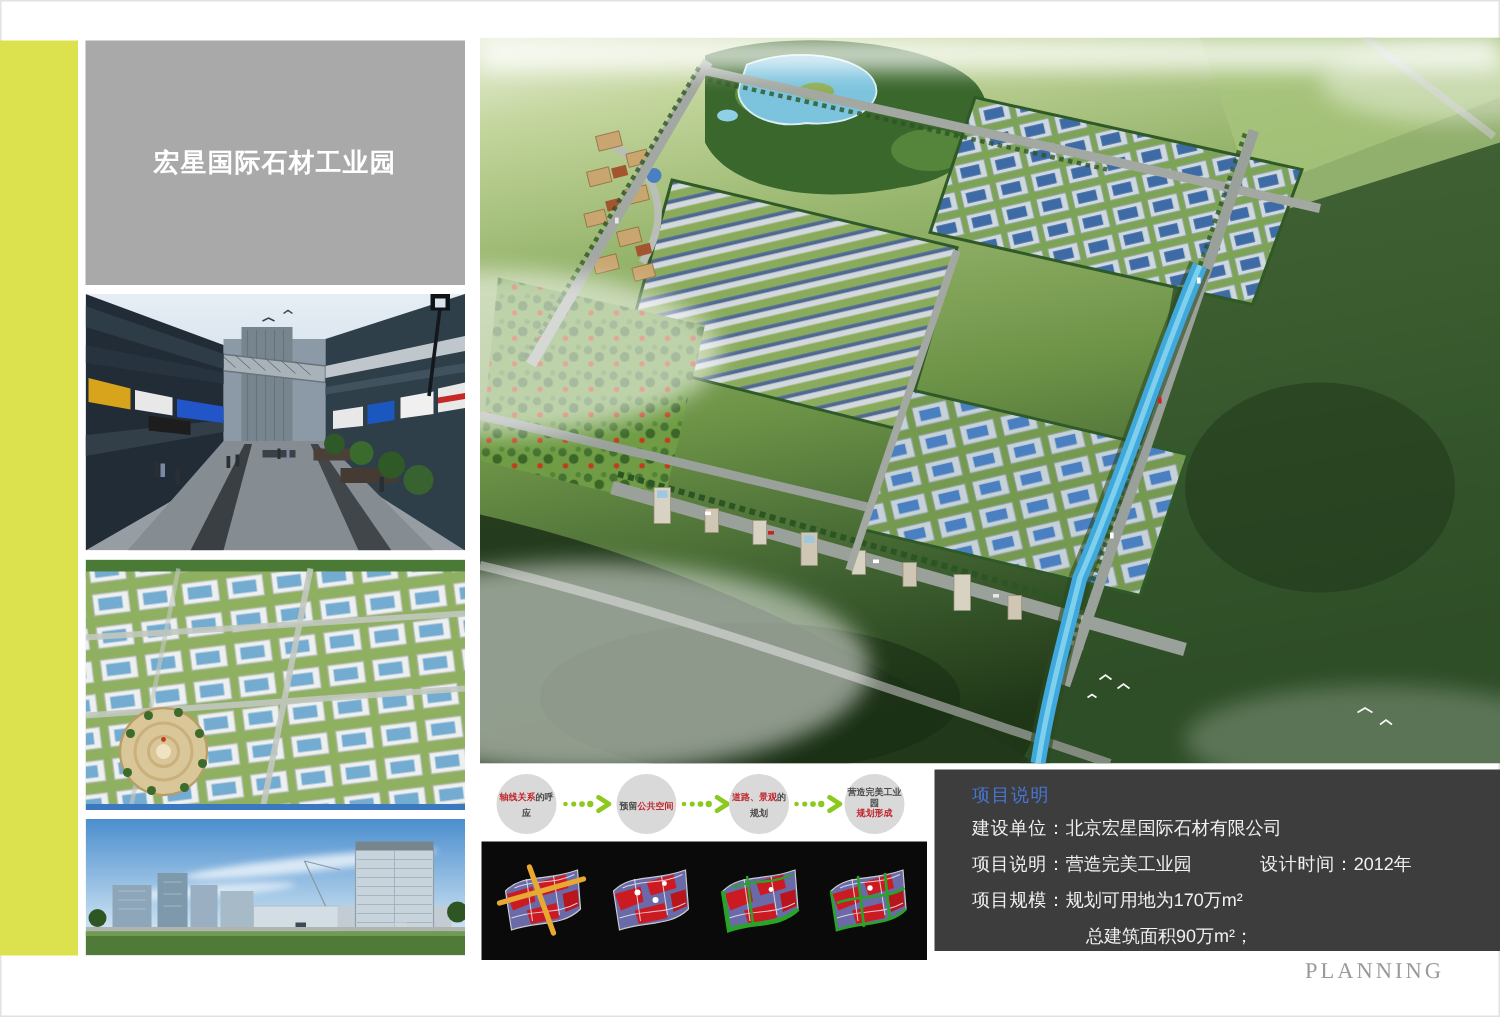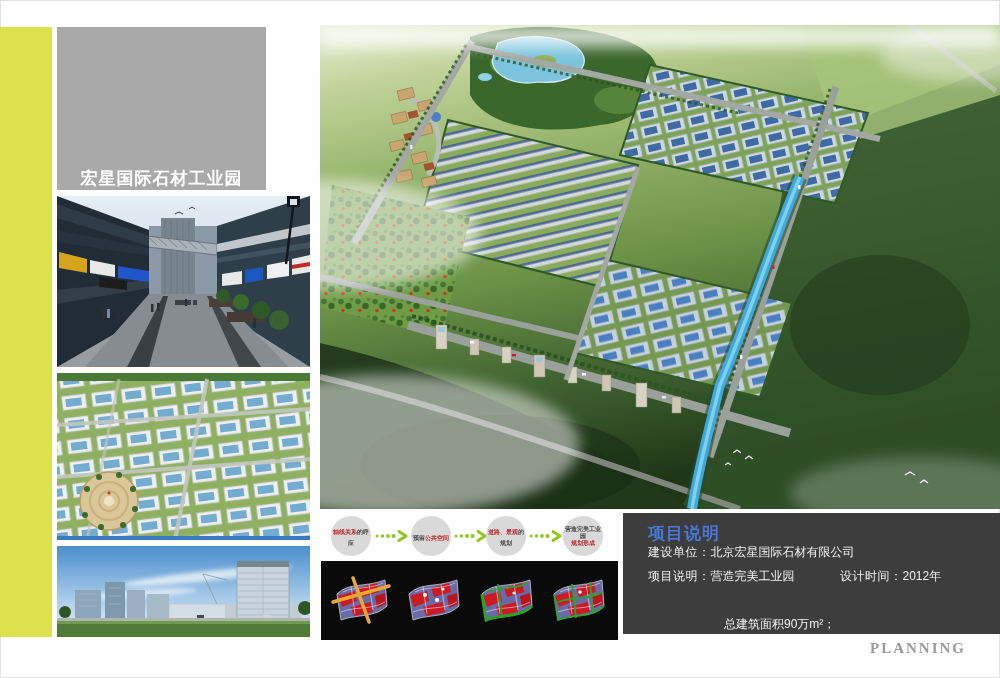--- a/index.html
+++ b/index.html
@@ -8,8 +8,8 @@
   
   .accent-bar{position:absolute;left:0;top:27px;width:52px;height:610px;background:var(--accent-bar,#dce14e);}
   
-  .title-box{position:absolute;left:57px;top:27px;width:209px;height:163px;background:var(--title-box,#a9a9a9);
-             display:flex;align-items:flex-end;justify-content:center;}
+  .title-box{position:absolute;left:57px;top:27px;width:253px;height:163px;background:var(--title-box,#a9a9a9);
+             display:flex;align-items:center;justify-content:center;}
   .title-box span{color:#fff;font-size:17px;font-weight:bold;letter-spacing:1px;}
   
   .photo{position:absolute;left:57px;width:253px;overflow:hidden;}

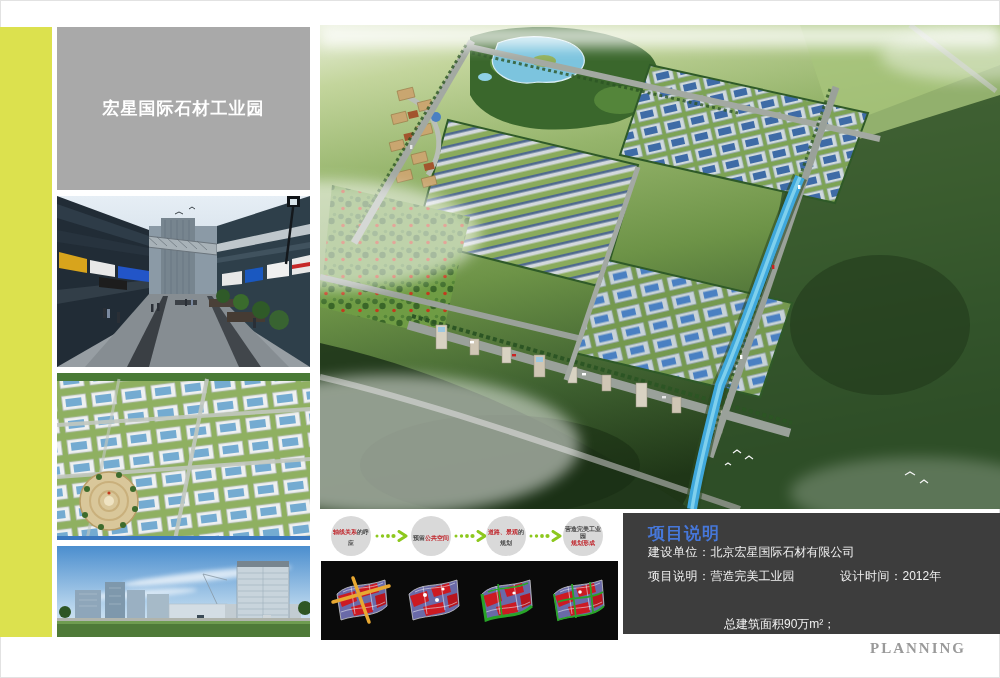--- a/index.html
+++ b/index.html
@@ -32,7 +32,7 @@
   .diagrams svg{width:64px;height:58px;}
   
   .info-panel{position:absolute;left:623px;top:513px;width:377px;height:121px;background:var(--info-panel,#3d3d3d);}
-  .info-heading{position:absolute;left:25px;top:9px;color:var(--heading-blue,#4677d9);font-size:17px;font-weight:bold;letter-spacing:1px;}
+  .info-heading{position:absolute;left:25px;top:9px;color:var(--heading-blue,#4677d9);font-size:12px;font-weight:normal;letter-spacing:1px;}
   .info-row{position:absolute;left:25px;color:#f1f1f1;font-size:12px;white-space:nowrap;}
   .info-row .lbl{letter-spacing:0.5px;}
   .info-row .pair2{position:absolute;left:192px;top:0;}

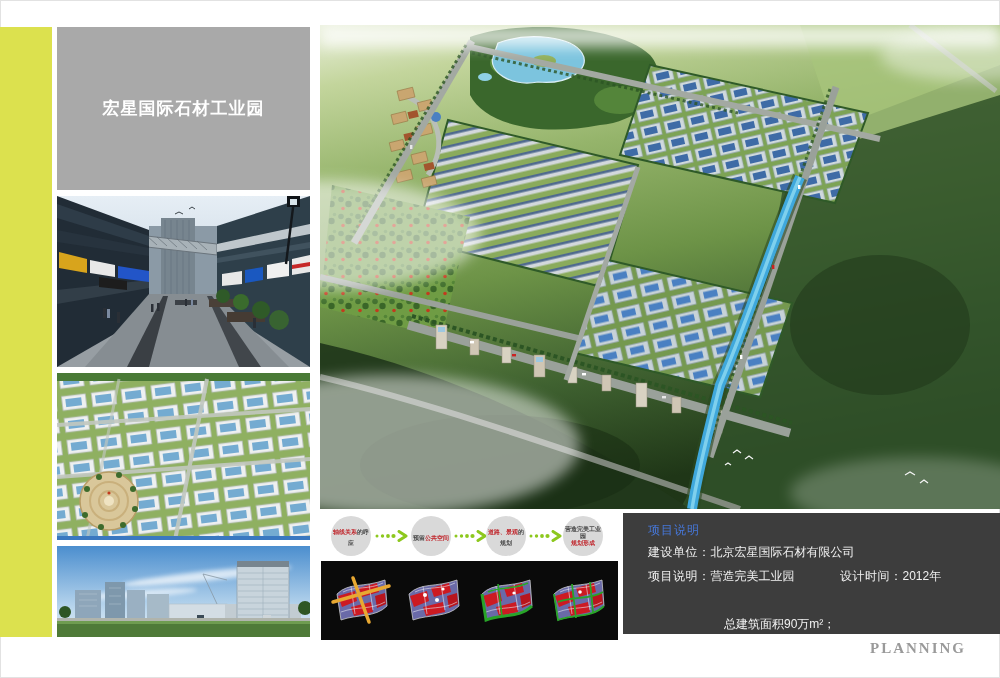--- a/index.html
+++ b/index.html
@@ -470,6 +470,9 @@
         <span class="lbl">设计时间：</span><span class="val">2012年</span>
       </span>
     </div>
+    <div class="info-row r2">
+      <span class="lbl">项目规模：</span><span class="val">规划可用地为170万m²</span>
+    </div>
     <div class="info-row r3">
       <span class="val indent">总建筑面积90万m²；</span>
     </div>

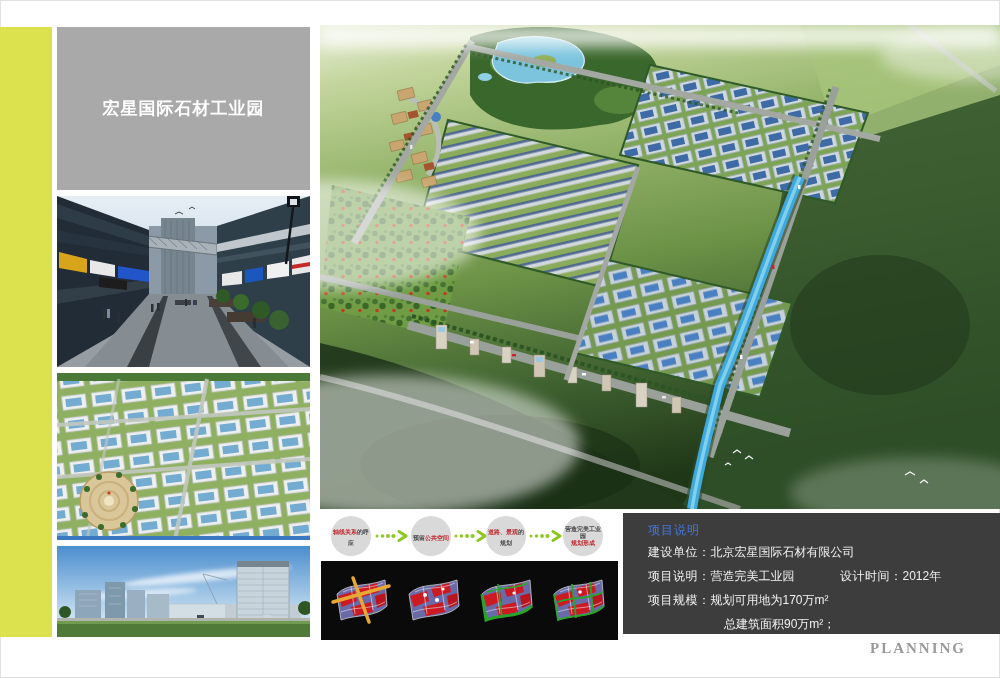--- a/index.html
+++ b/index.html
@@ -40,7 +40,7 @@
   .r0{top:31px}.r1{top:55px}.r2{top:79px}.r3{top:103px}
   
   .planning{position:absolute;left:870px;top:640px;color:var(--planning-gray,#9a9a9a);
-            font-family:"Liberation Serif",serif;font-weight:bold;font-size:15px;letter-spacing:2px;}
+            font-family:"Liberation Serif",serif;font-weight:normal;font-size:15px;letter-spacing:2px;}
 </style>
 </head>
 <body>

